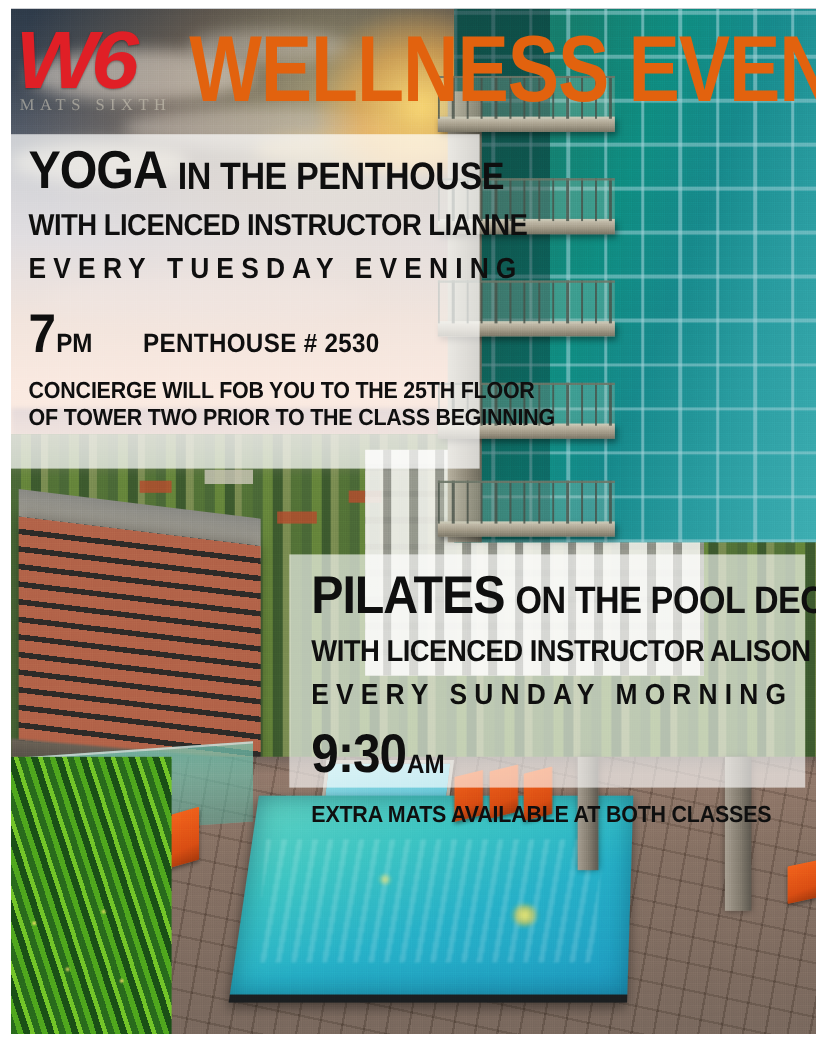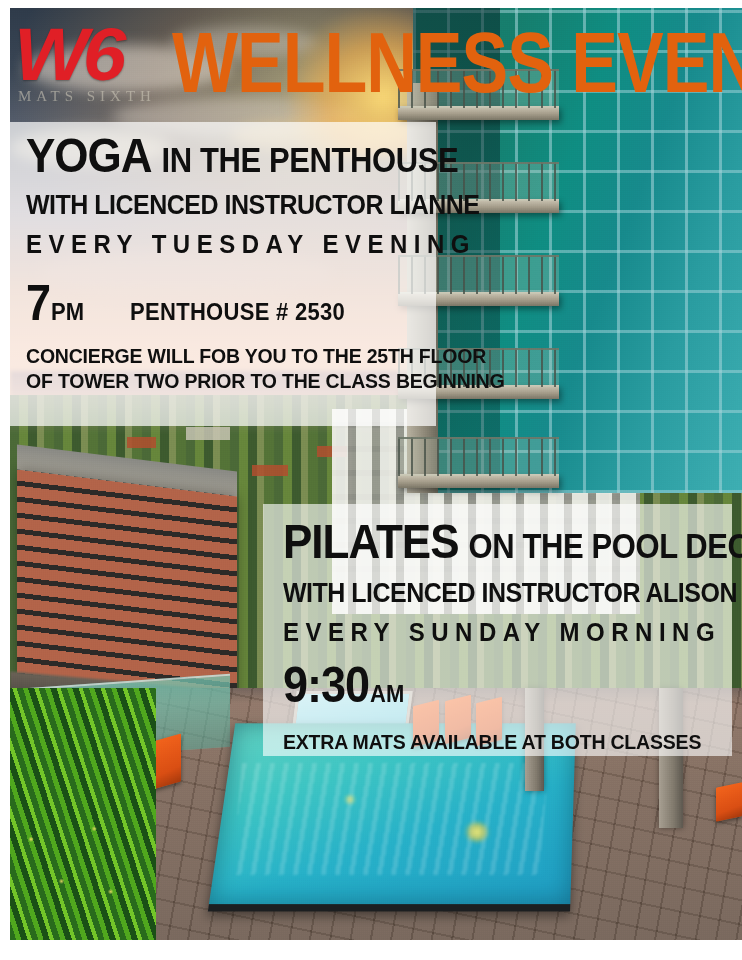--- a/index.html
+++ b/index.html
@@ -320,7 +320,7 @@
     color: #0f0f0f;
   }
   .panel-yoga  { left: 8px;  top: 122px; width: 428px; height: 304px; }
-  .panel-pil   { left: 263px; top: 504px; width: 469px; height: 252px;
+  .panel-pil   { left: 263px; top: 504px; width: 469px; height: 212px;
                  background: rgba(255,255,255,0.62); }
 
   .hdr {

